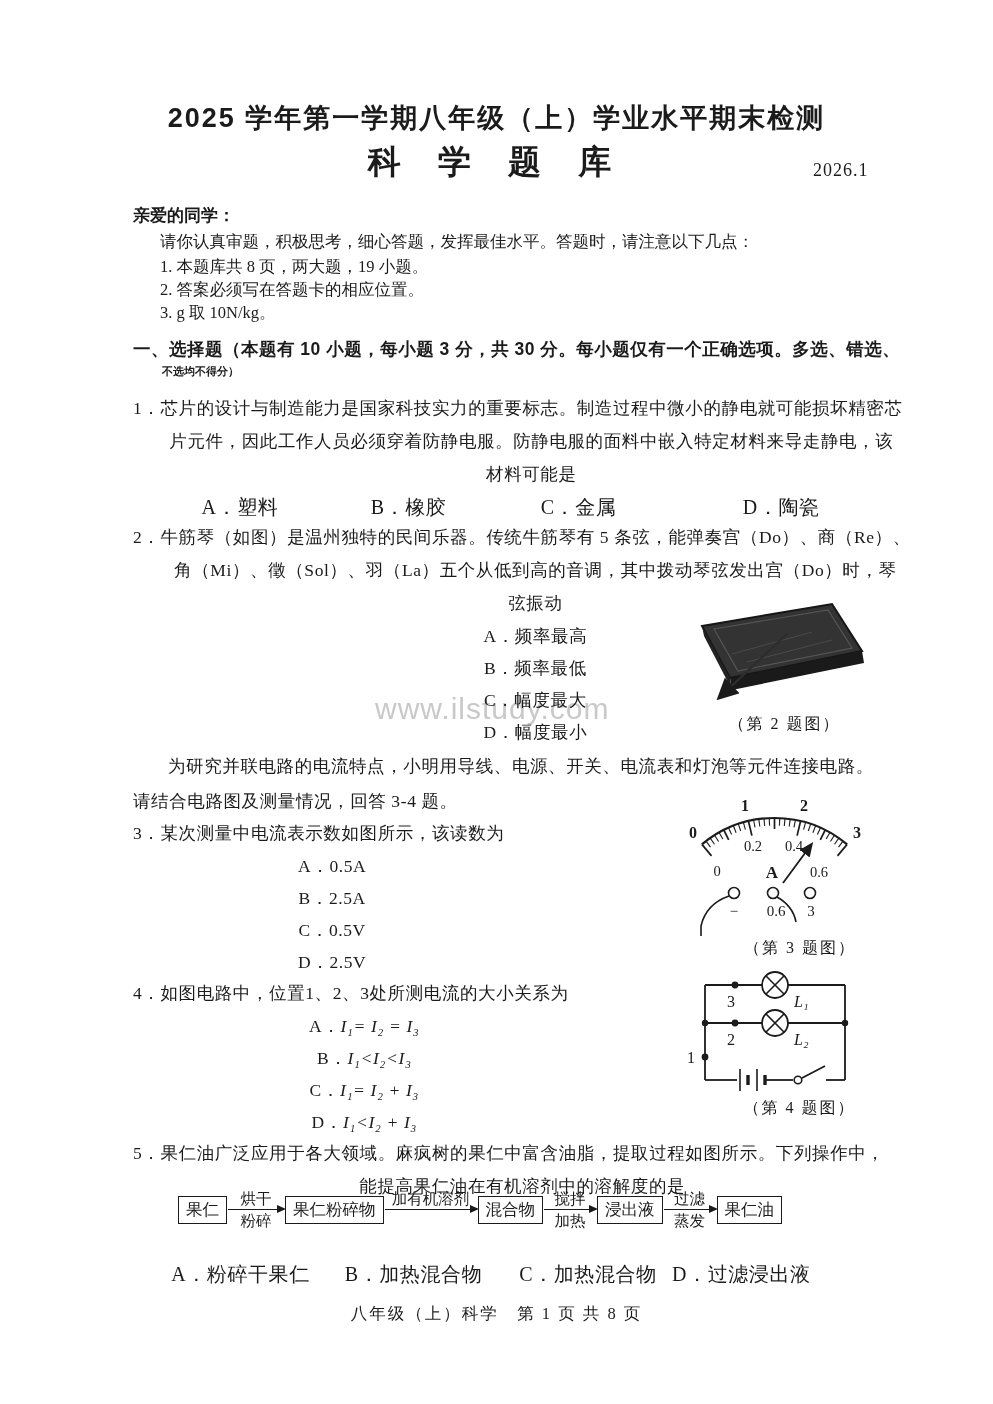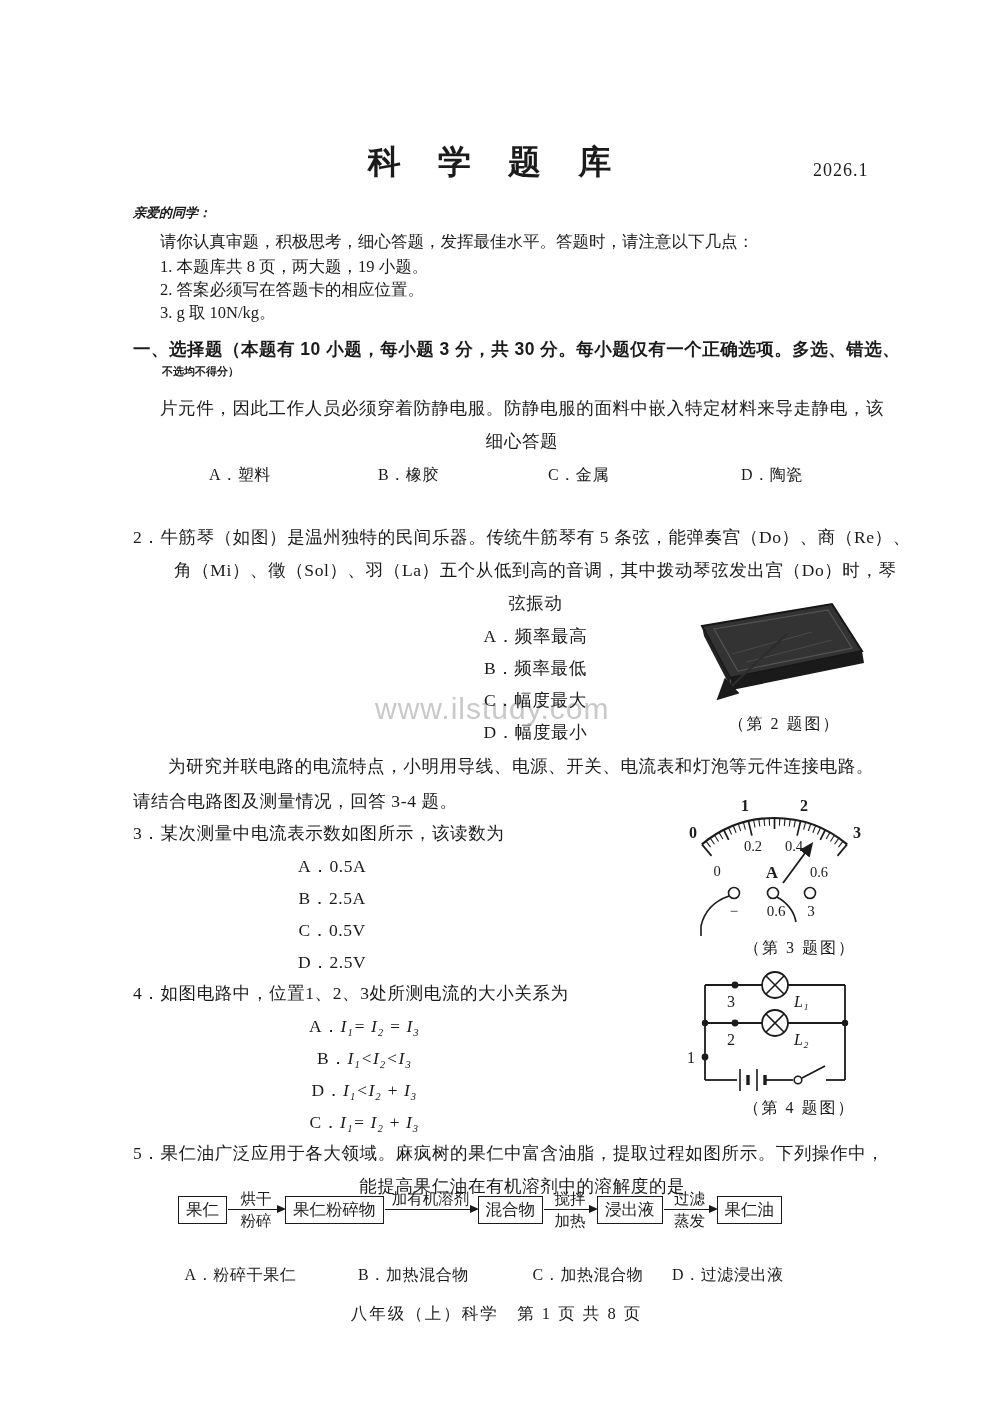--- a/index.html
+++ b/index.html
@@ -44,6 +44,7 @@
 
   <div class="abs watermark line">www.ilstudy.com</div>
 
+  <div class="abs title1 hei line">2025 学年第一学期八年级（上）学业水平期末检测</div>
   <div class="abs subrow hei line">科 学 题 库</div>
   <div class="abs date line">2026.1</div>
 

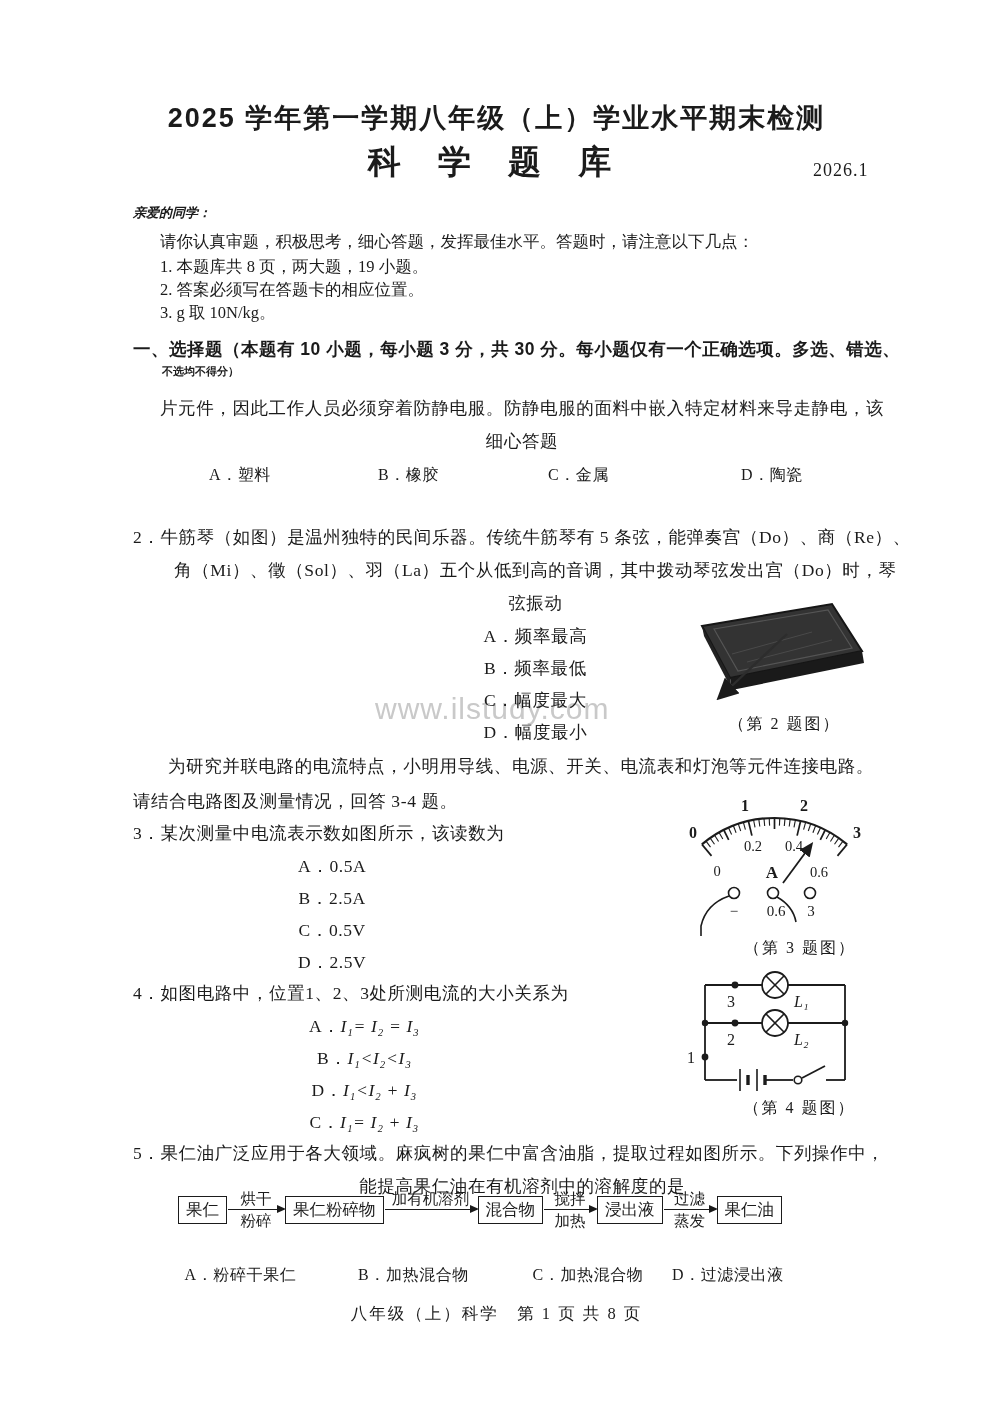--- a/index.html
+++ b/index.html
@@ -11,7 +11,7 @@
   .title1{top:100px;left:0;width:100%;text-align:center;font-size:27px;letter-spacing:2px;}
   .subrow{top:140px;left:0;width:100%;text-align:center;font-size:33px;letter-spacing:14px;}
   .date{top:160px;left:813px;font-size:18px;letter-spacing:1px;}
-  .greet{top:204px;left:133px;font-size:13px;font-style:italic;}
+  .greet{top:204px;left:133px;font-size:17px;}
   .intro{top:231px;left:160px;font-size:16.5px;}
   .nitem{left:160px;font-size:16.5px;}
   .sec1{top:337px;left:133px;font-size:17.5px;letter-spacing:0.5px;}

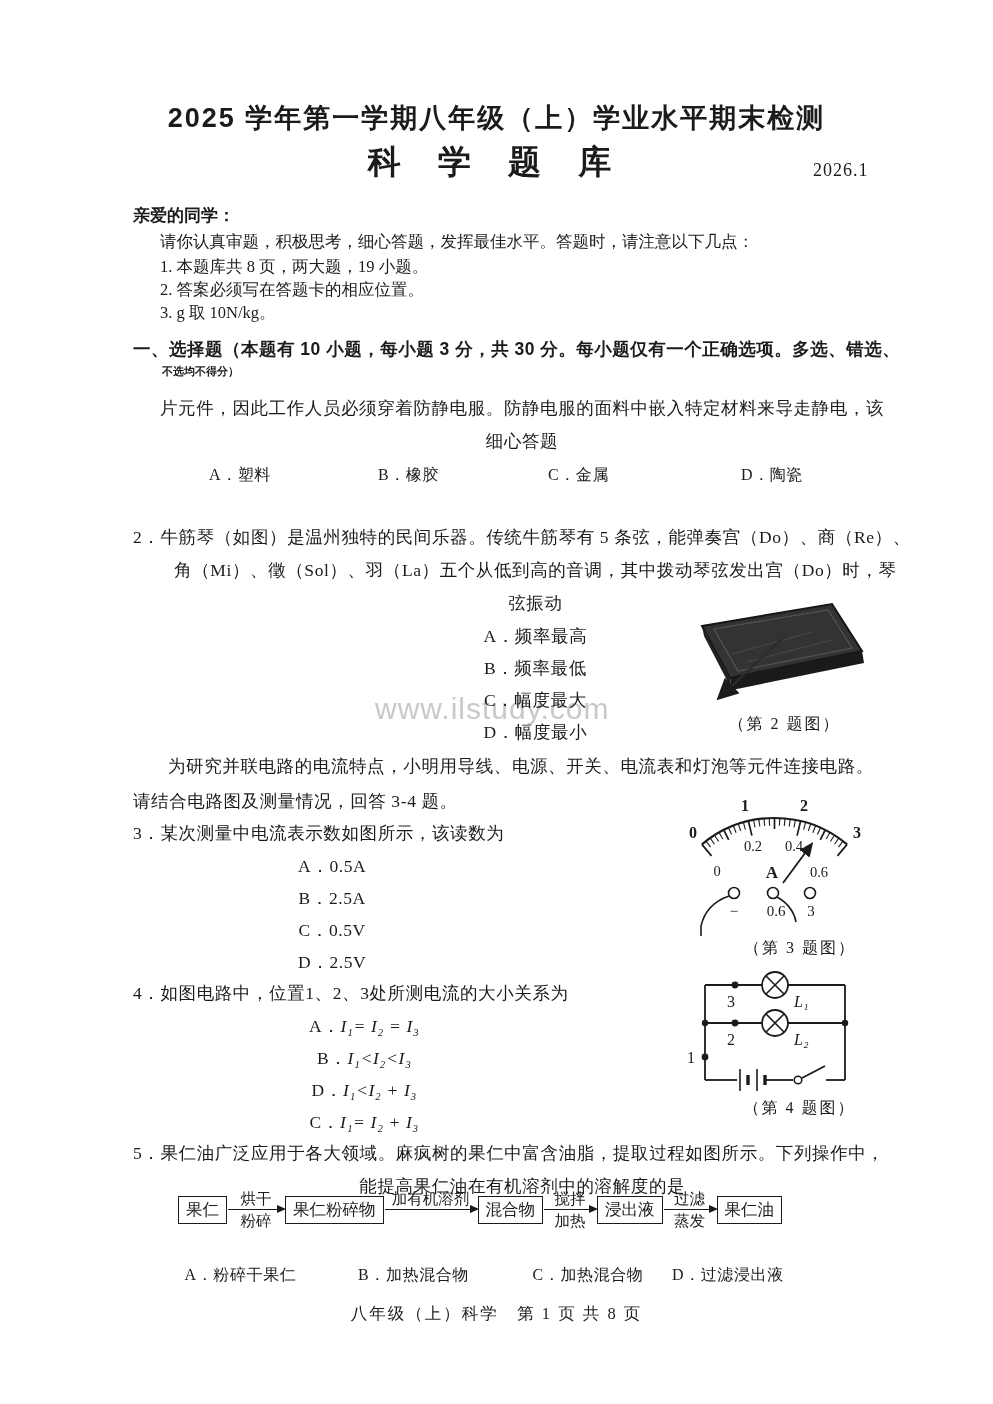--- a/index.html
+++ b/index.html
@@ -58,6 +58,7 @@
   <div class="abs sec2 hei line">不选均不得分）</div>
 
   <div class="abs qblock" style="top:392px;left:133px;">
+    <div class="ln">1．芯片的设计与制造能力是国家科技实力的重要标志。制造过程中微小的静电就可能损坏精密芯</div>
     <div class="ln cont">片元件，因此工作人员必须穿着防静电服。防静电服的面料中嵌入特定材料来导走静电，该</div>
     <div class="ln cont">细心答题</div>
     <div class="optrow" style="grid-template-columns:160px 177px 163px auto;padding-left:27px;line-height:33px;">

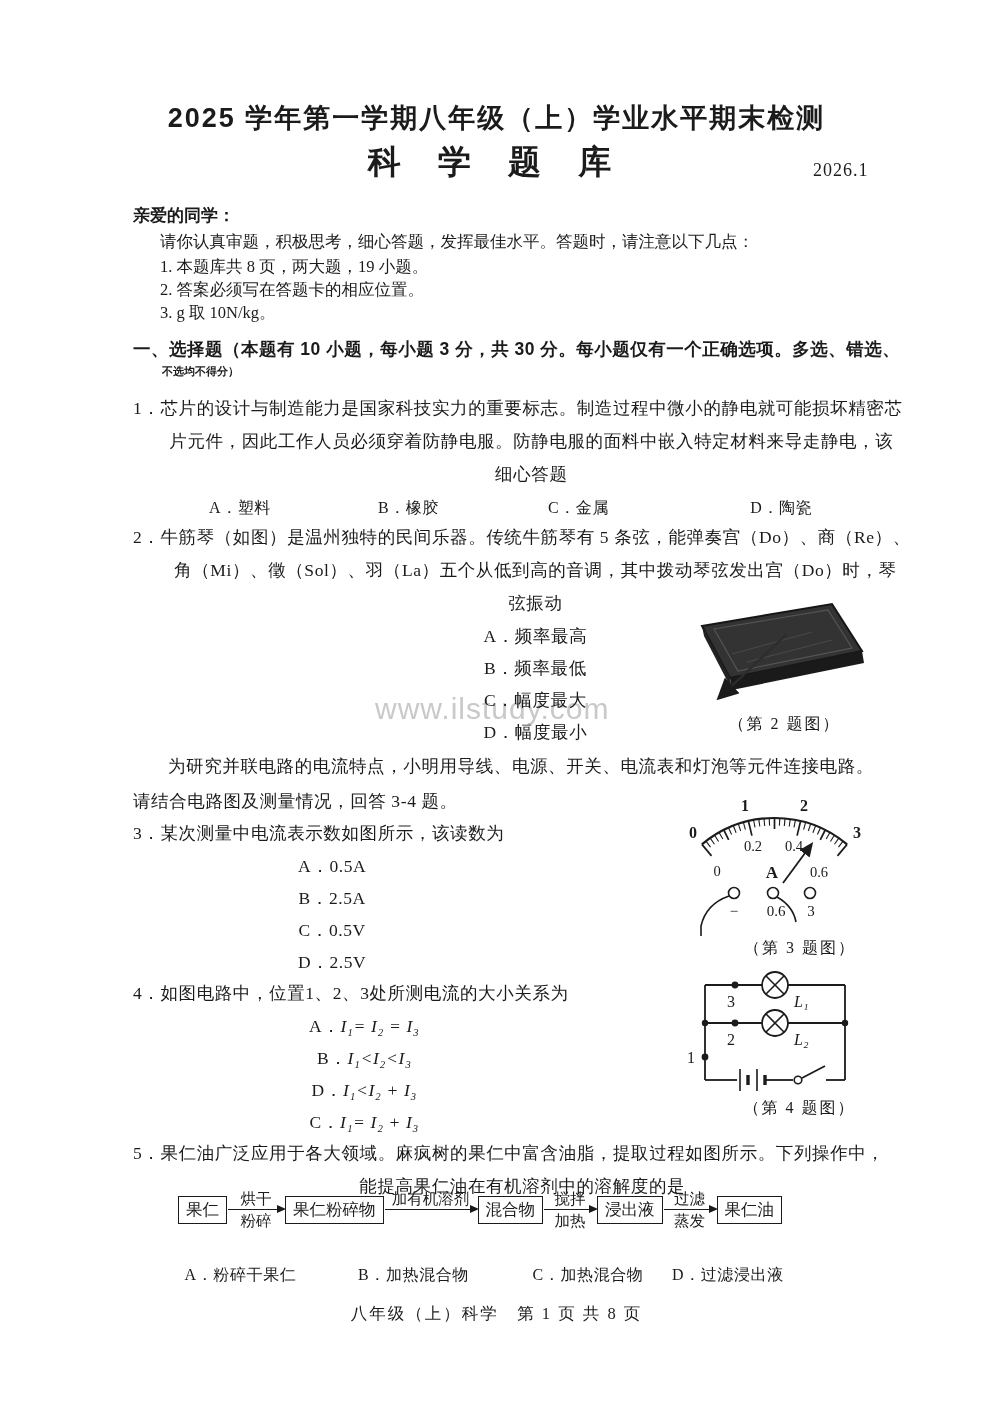--- a/index.html
+++ b/index.html
@@ -60,7 +60,7 @@
   <div class="abs qblock" style="top:392px;left:133px;">
     <div class="ln">1．芯片的设计与制造能力是国家科技实力的重要标志。制造过程中微小的静电就可能损坏精密芯</div>
     <div class="ln cont">片元件，因此工作人员必须穿着防静电服。防静电服的面料中嵌入特定材料来导走静电，该</div>
-    <div class="ln cont">细心答题</div>
+    <div class="ln cont">材料可能是</div>
     <div class="optrow" style="grid-template-columns:160px 177px 163px auto;padding-left:27px;line-height:33px;">
       <span>A．塑料</span>
       <span>B．橡胶</span>

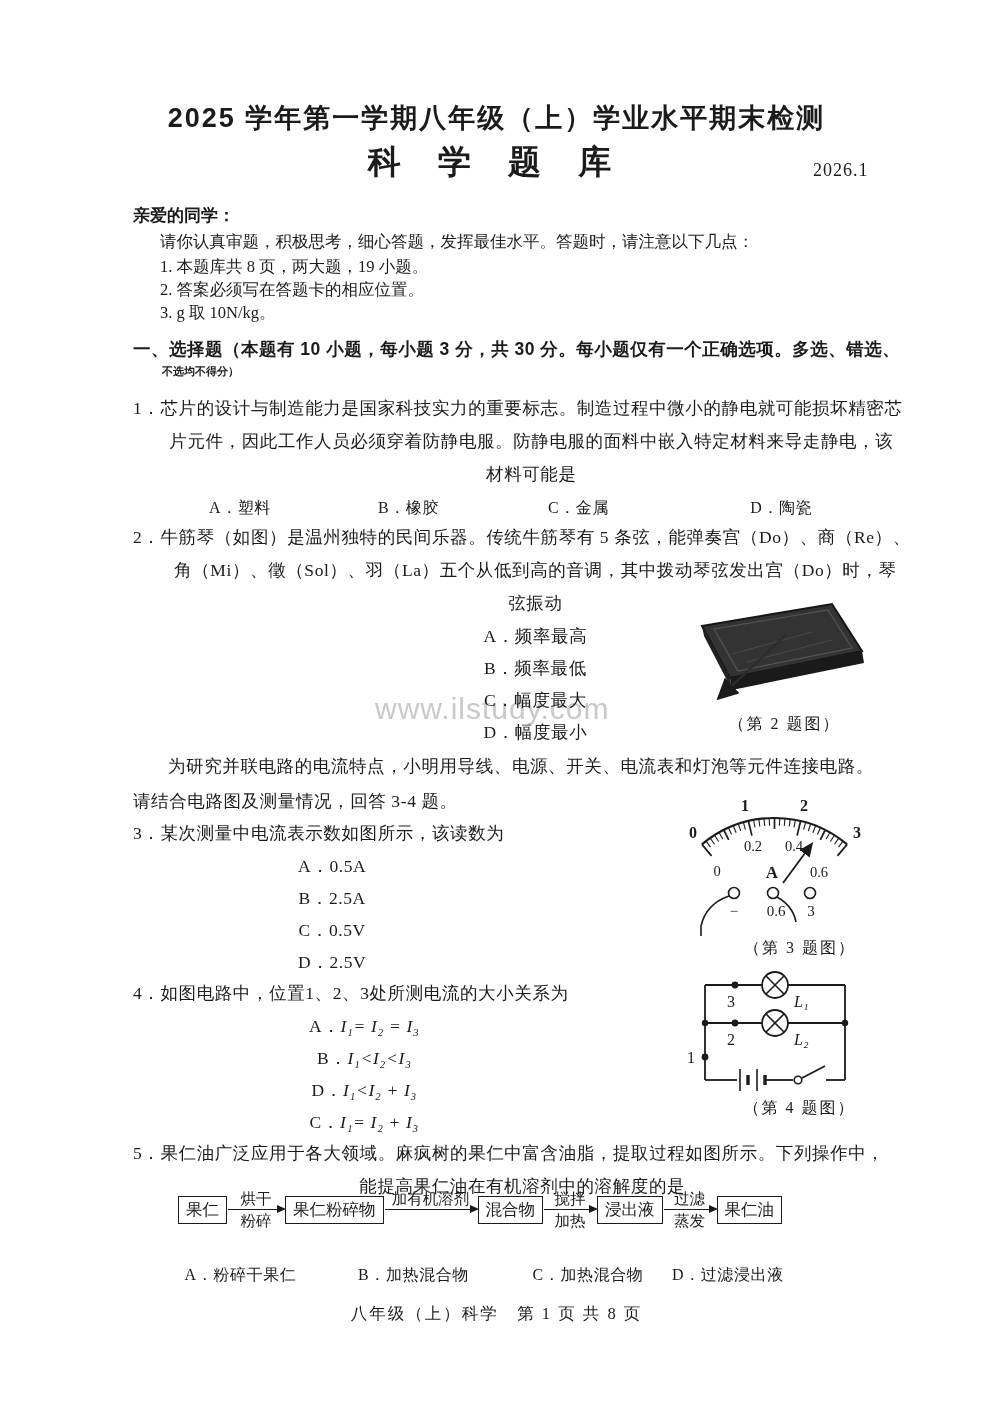--- a/index.html
+++ b/index.html
@@ -20,7 +20,7 @@
   .qblock .ln{line-height:33px;white-space:nowrap;}
   .qblock .cont{padding-left:27px;}
   .optstack .ln{line-height:32px;padding-left:27px;white-space:nowrap;}
-  .optrow{display:grid;white-space:nowrap;font-size:16px;letter-spacing:0.6px;}
+  .optrow{display:grid;white-space:nowrap;font-size:20px;letter-spacing:0.6px;}
   .formula{font-style:italic;font-family:"Liberation Serif","DejaVu Serif",serif;}
   .watermark{top:692px;left:375px;font-size:30px;color:#c9c9c9;
              font-family:"Liberation Sans","DejaVu Sans",sans-serif;letter-spacing:1px;}

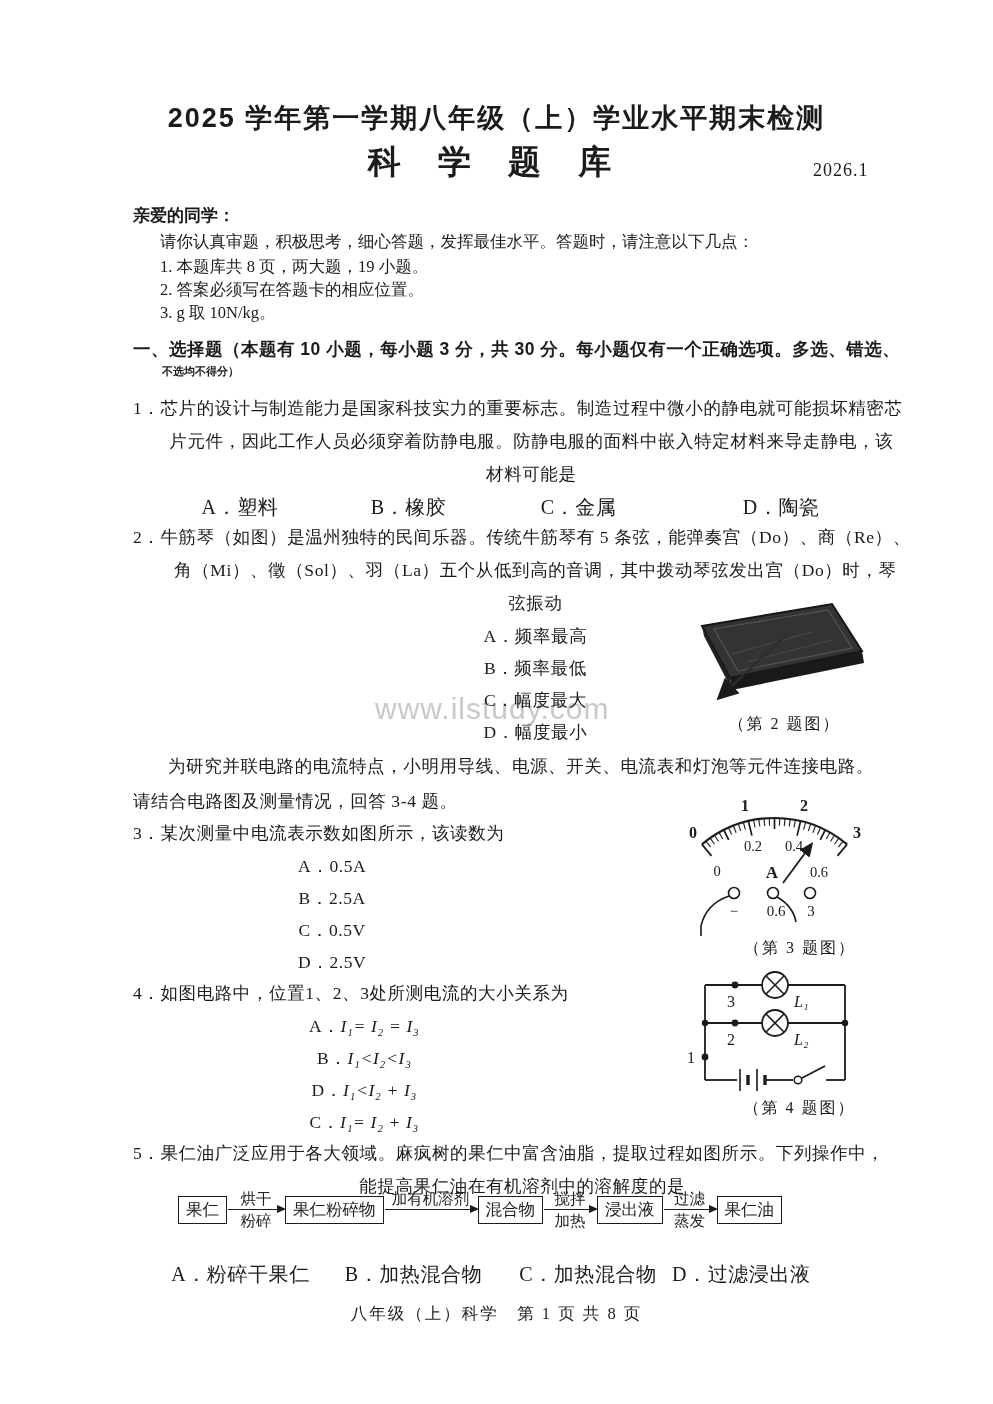--- a/index.html
+++ b/index.html
@@ -183,8 +183,8 @@
     <div class="optstack">
       <div class="ln"><span>A．</span><span class="formula">I₁= I₂ = I₃</span></div>
       <div class="ln"><span>B．</span><span class="formula">I₁&lt;I₂&lt;I₃</span></div>
+      <div class="ln"><span>C．</span><span class="formula">I₁= I₂ + I₃</span></div>
       <div class="ln"><span>D．</span><span class="formula">I₁&lt;I₂ + I₃</span></div>
-      <div class="ln"><span>C．</span><span class="formula">I₁= I₂ + I₃</span></div>
     </div>
   </div>
 

